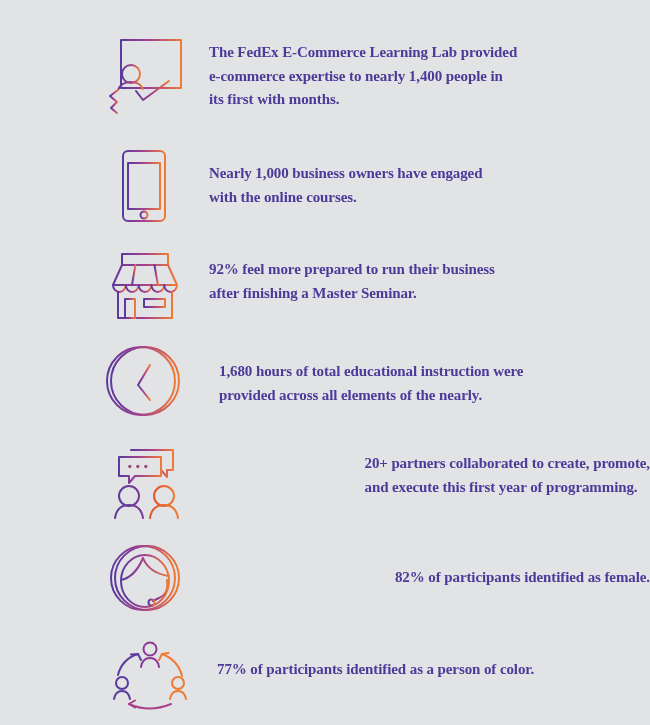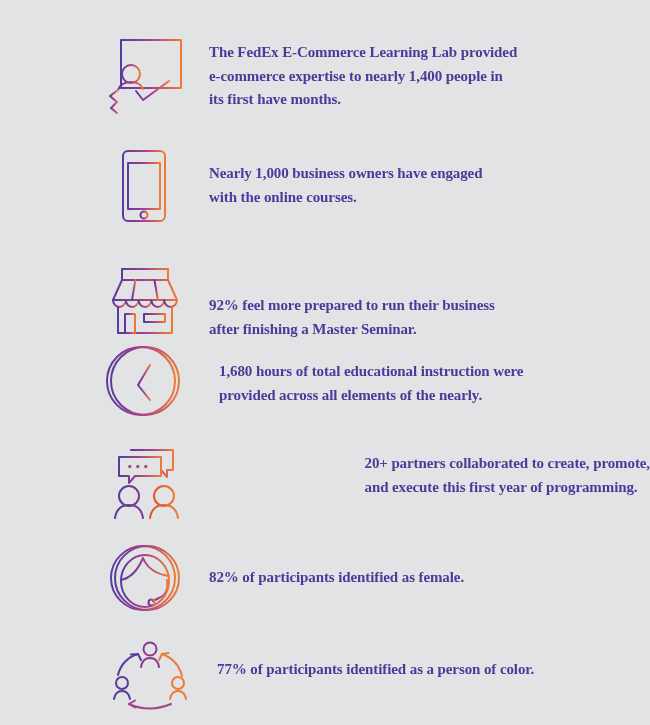--- a/index.html
+++ b/index.html
@@ -126,7 +126,7 @@
     <div class="stat-text">
       <span class="line">The FedEx E-Commerce Learning Lab provided</span>
       <span class="line">e-commerce expertise to nearly 1,400 people in</span>
-      <span class="line">its first have months.</span>
+      <span class="line">its first with months.</span>
     </div>
   </div>
 

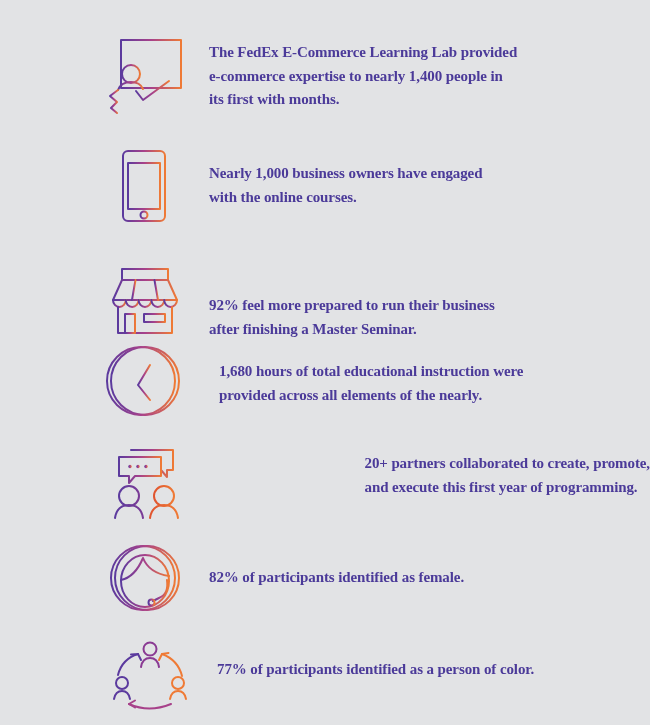--- a/index.html
+++ b/index.html
@@ -61,7 +61,7 @@
   
   .row-0 { height: 112px; }
   .row-1 { height: 100px; }
-  .row-2 { height: 95px; align-items: flex-end; }
+  .row-2 { height: 95px; }
   .row-3 { height: 99px; gap: 10px; }
   .row-4 { height: 100px; justify-content: space-between; }
   .row-5 { height: 95px; }

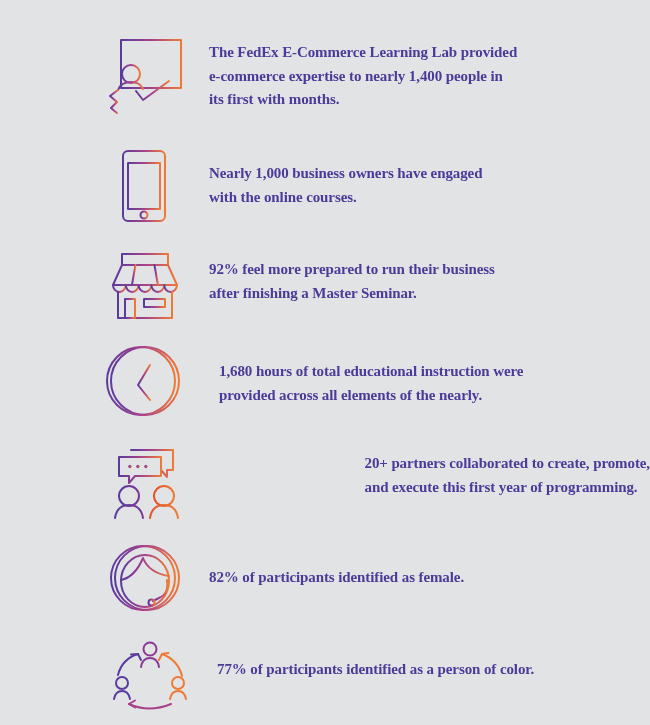--- a/index.html
+++ b/index.html
@@ -64,7 +64,7 @@
   .row-2 { height: 95px; }
   .row-3 { height: 99px; gap: 10px; }
   .row-4 { height: 100px; justify-content: space-between; }
-  .row-5 { height: 95px; }
+  .row-5 { height: 95px; justify-content: space-between; }
   .row-6 { height: 90px; }
 
   .row-0 .stat-text { padding-top: 7px; }

